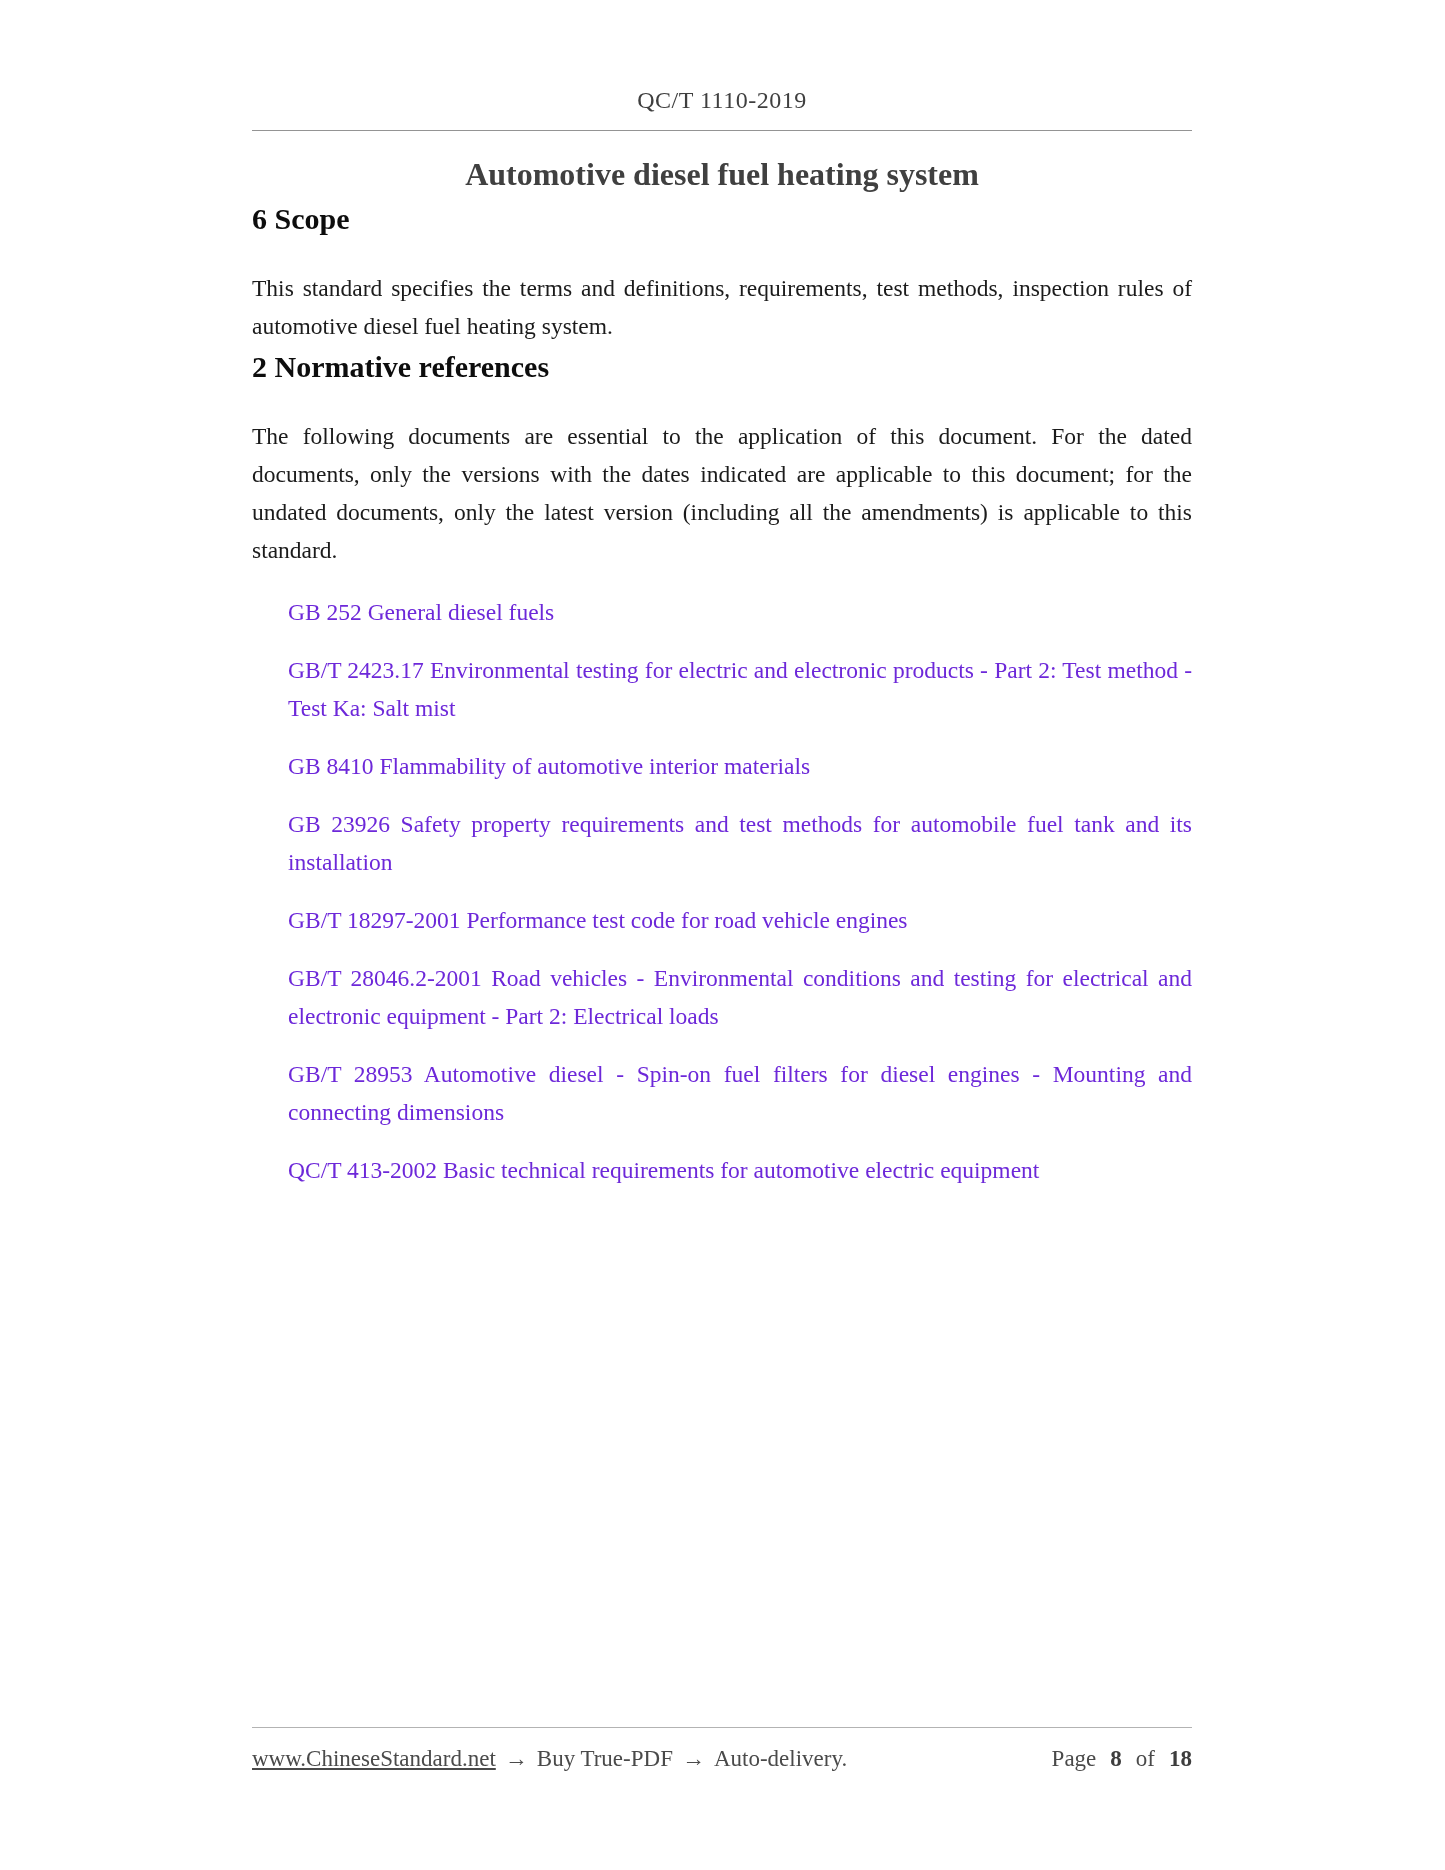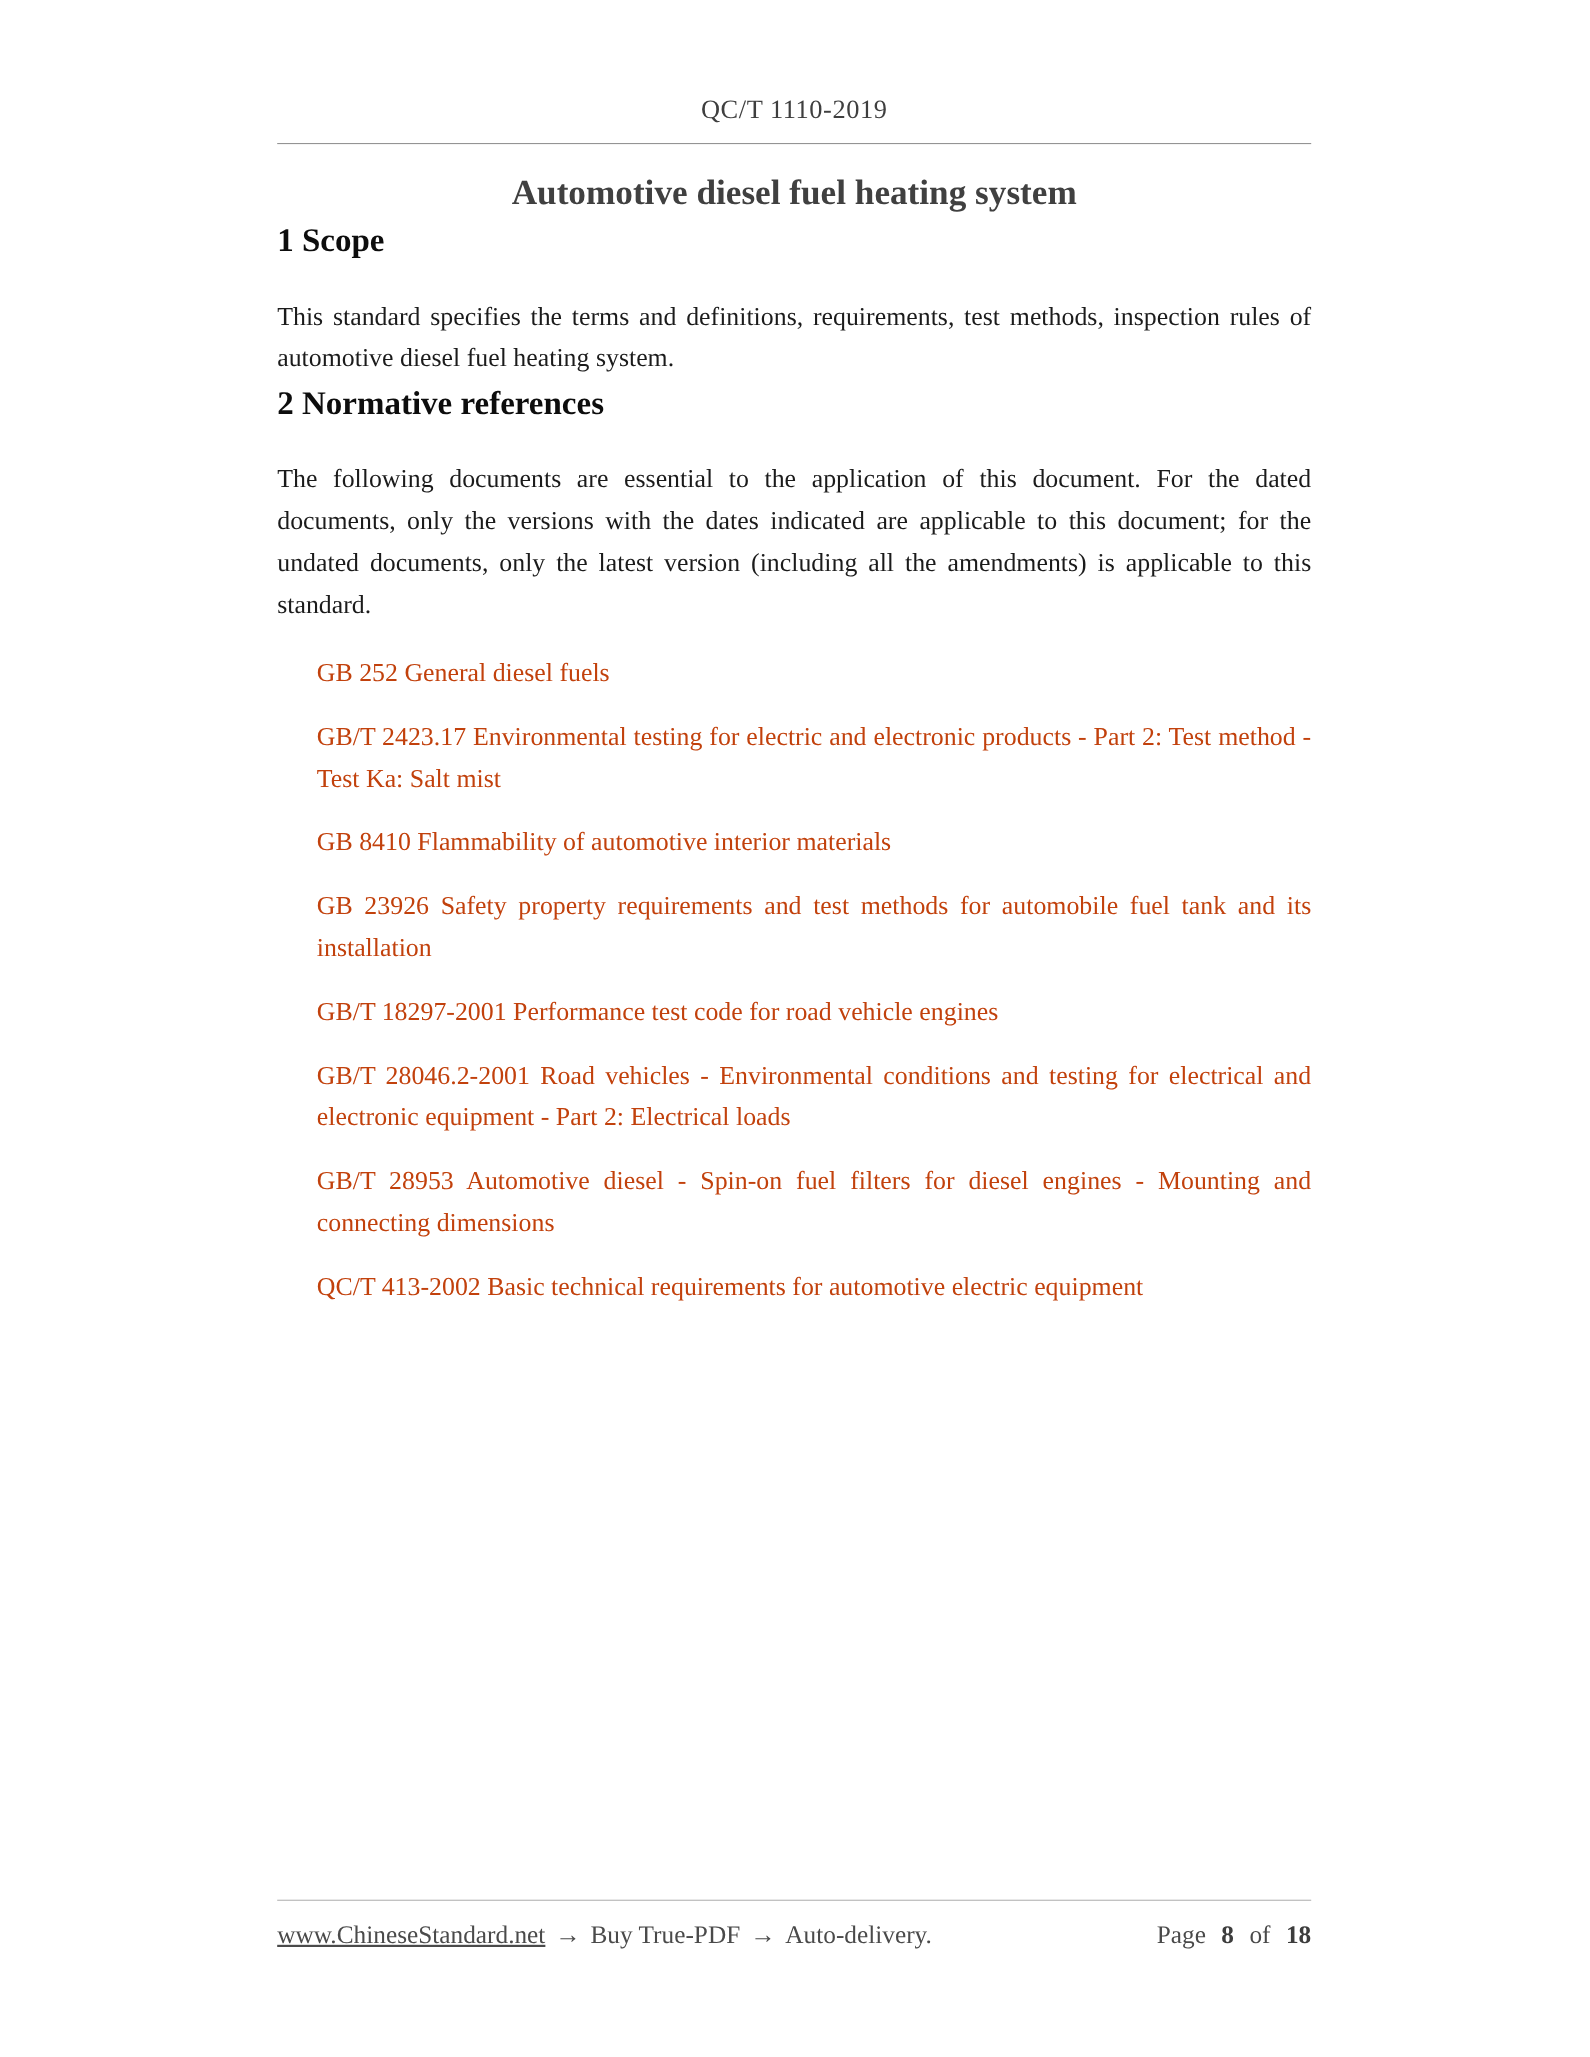--- a/index.html
+++ b/index.html
@@ -117,7 +117,7 @@
 
   <div class="doc-title">Automotive diesel fuel heating system</div>
 
-  <h2 class="section-heading heading-scope">1 Scope</h2>
+  <h2 class="section-heading heading-scope">6 Scope</h2>
 
   <p class="body-para">This standard specifies the terms and definitions, requirements, test methods, inspection rules of automotive diesel fuel heating system.</p>
 

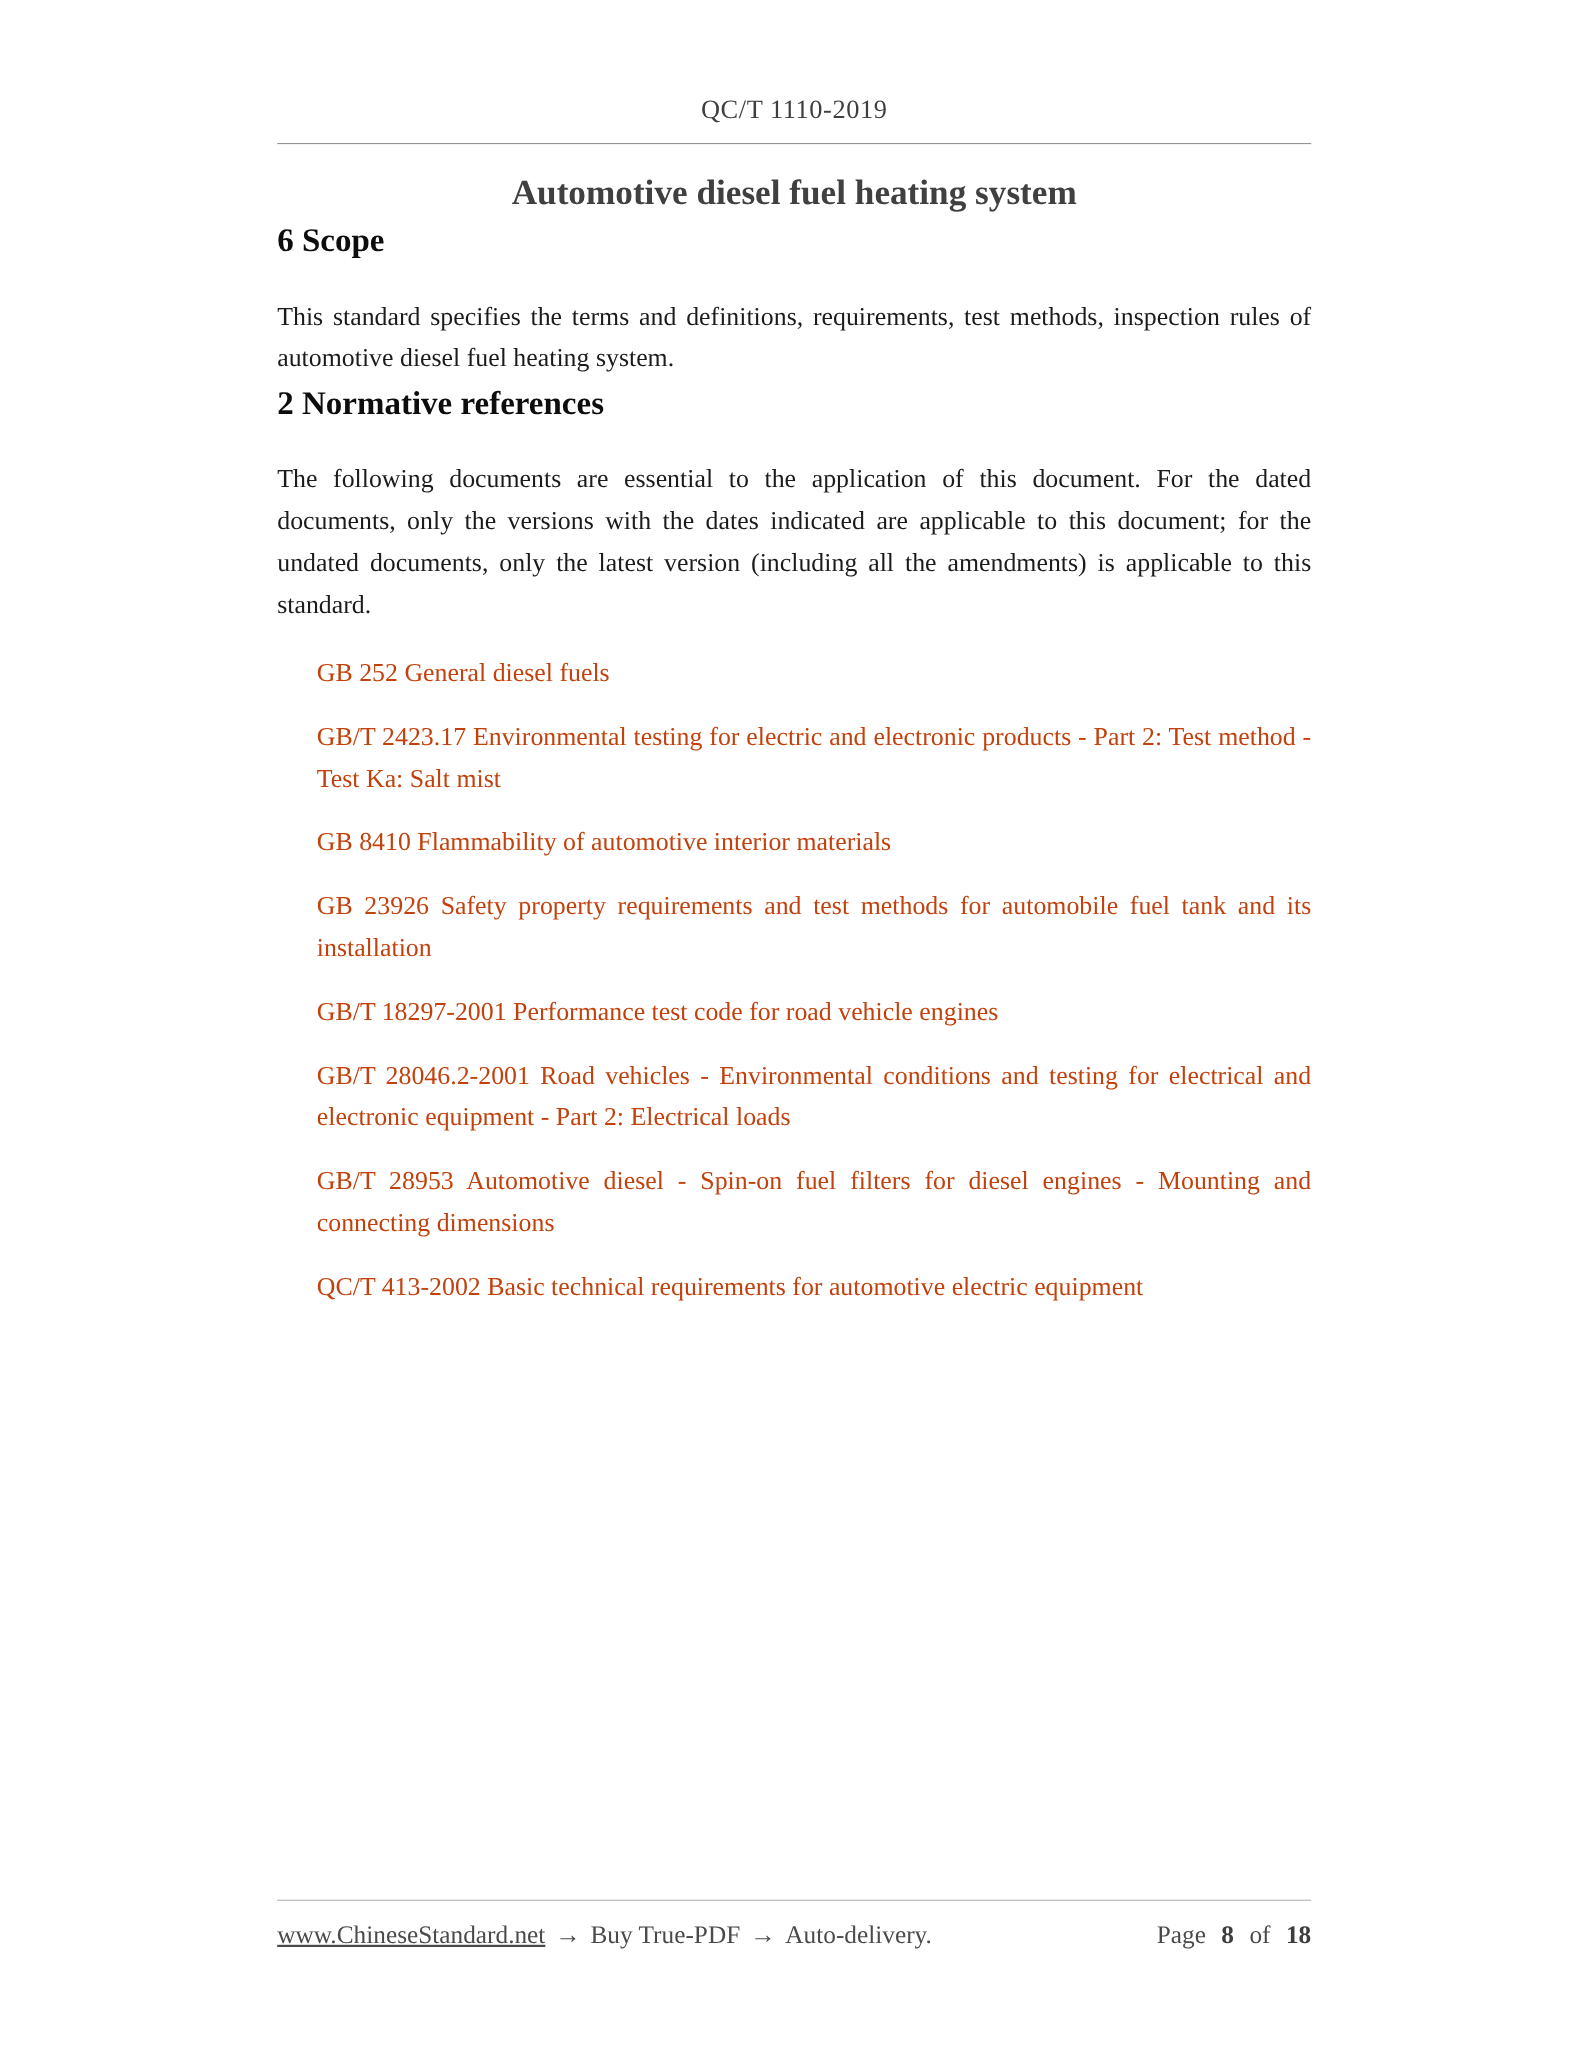--- a/index.html
+++ b/index.html
@@ -62,7 +62,7 @@
     line-height: 38px;
     margin: 20px 0 0 36px;
     text-align: justify;
-    color: #c2410c;
+    color: #6d28d9;
   }
   p.ref-item.first { margin-top: 24px; }
   .footer {

